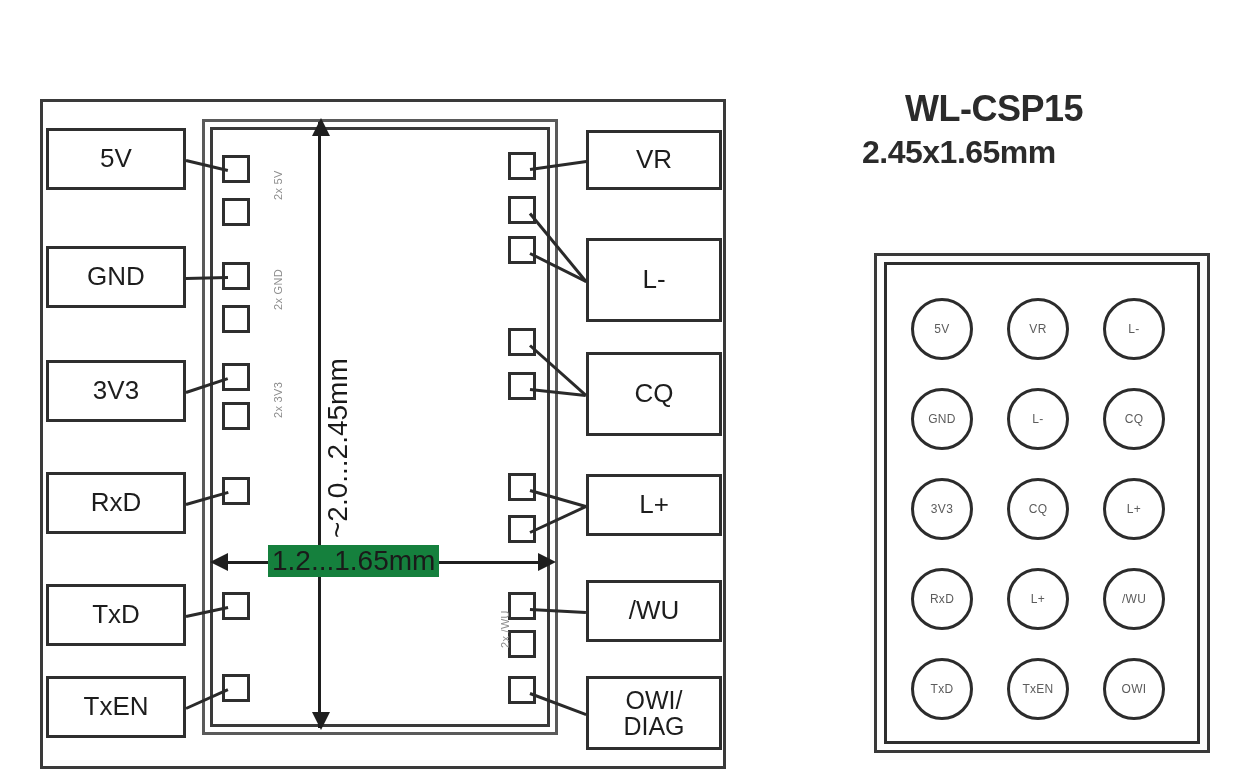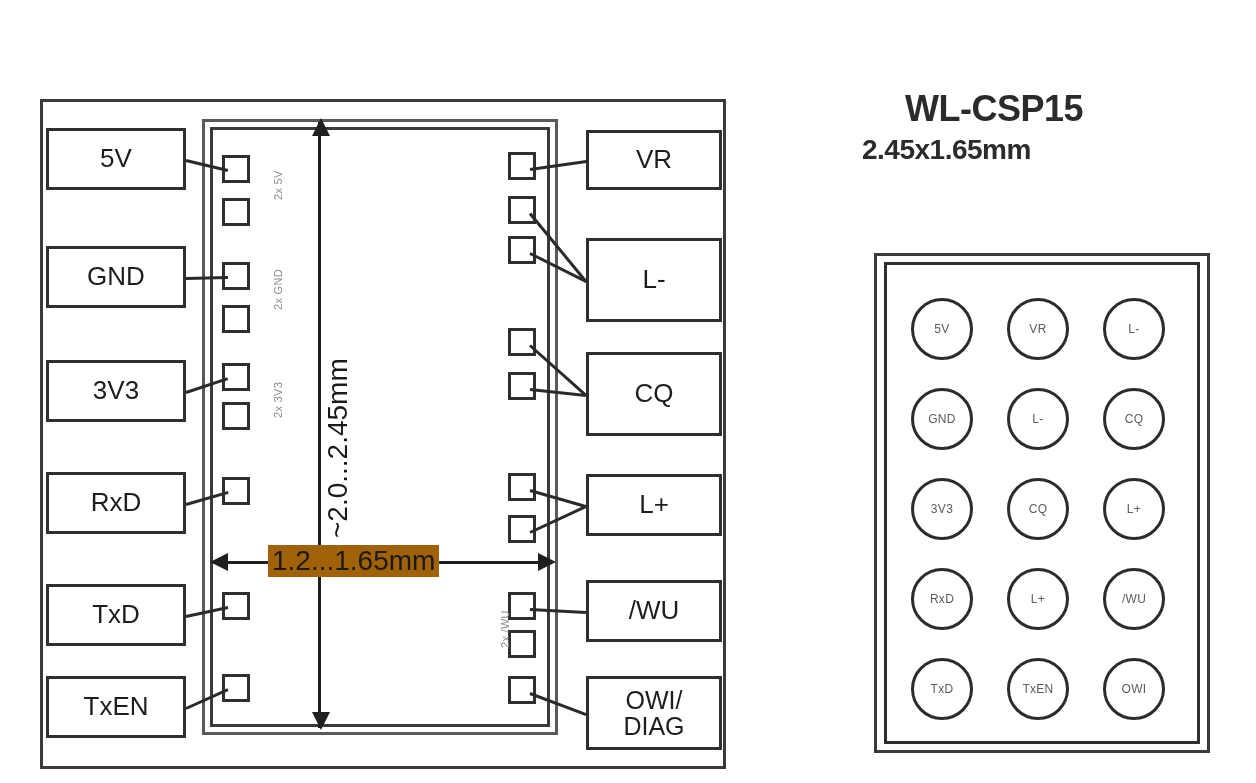--- a/index.html
+++ b/index.html
@@ -40,7 +40,7 @@
   #csp-title-2 {
     left: 862px;
     top: 134px;
-    font-size: 28px;
+    font-size: 32px;
   }
 
   

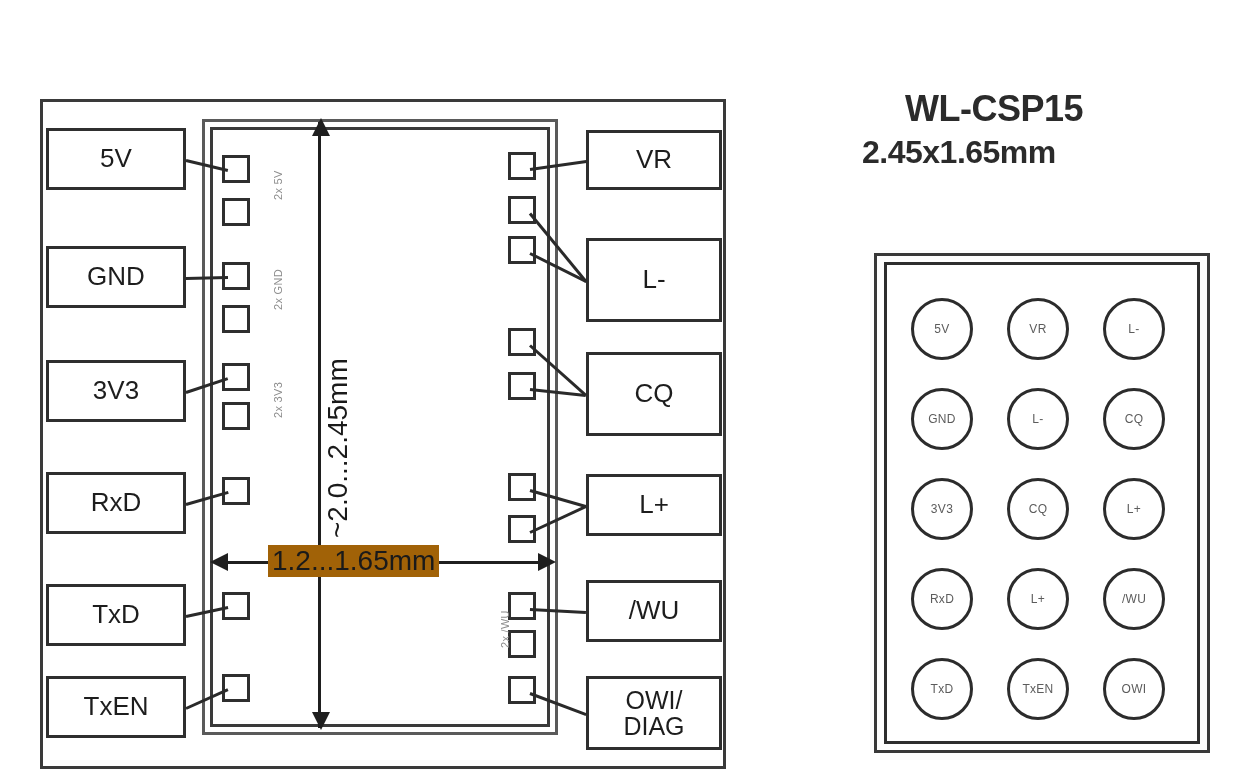--- a/index.html
+++ b/index.html
@@ -181,7 +181,7 @@
     top: 545px;
     font-size: 28px;
     color: #1a1a1a;
-    background: #a16207;
+    background: #15803d;
     padding: 0 4px;
     white-space: nowrap;
   }

